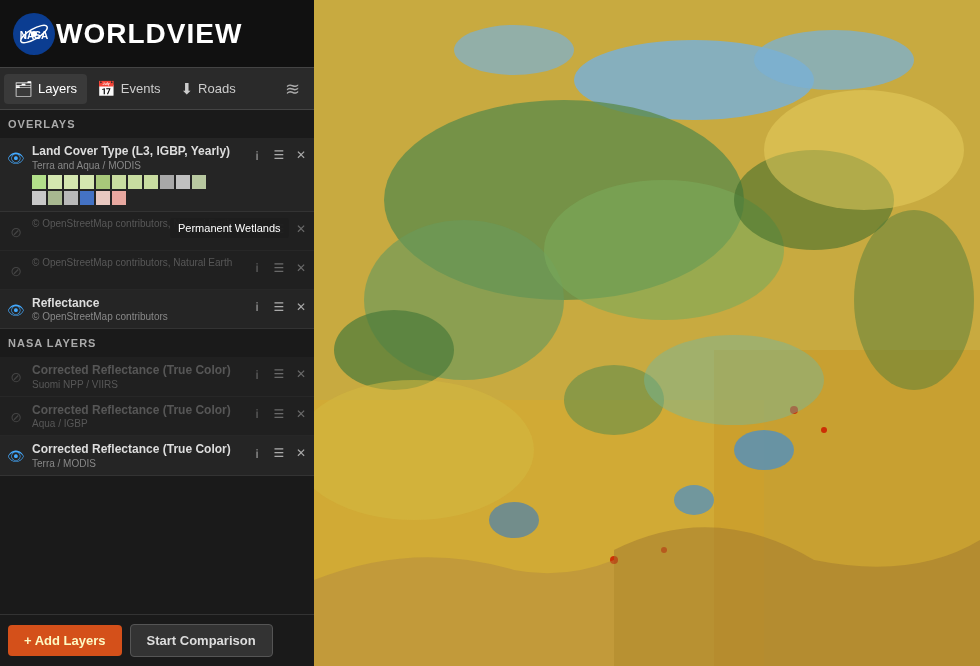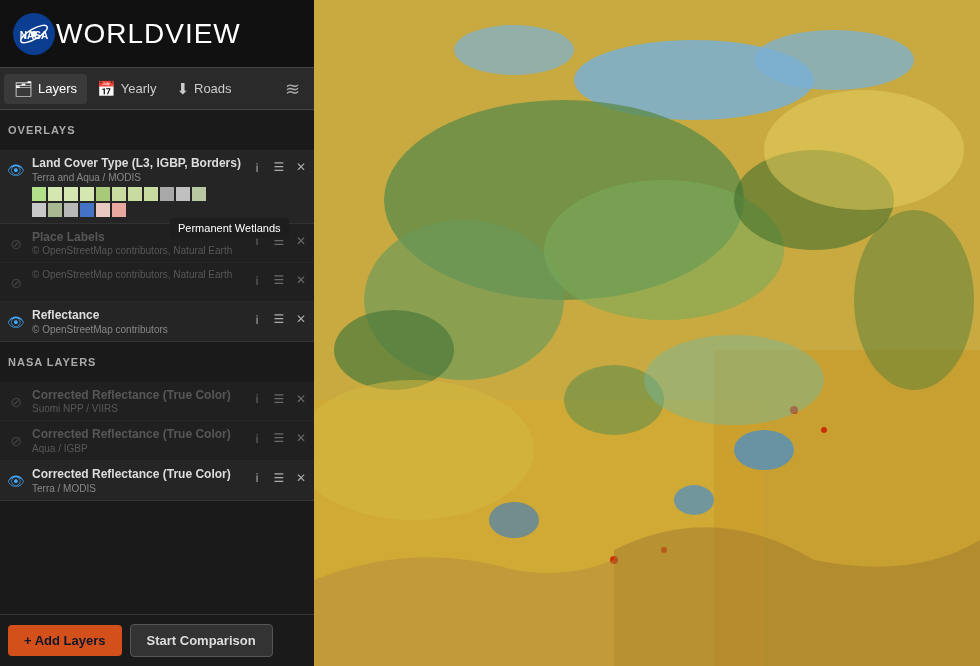--- a/index.html
+++ b/index.html
@@ -48,7 +48,7 @@
 
     #app-title {
       font-size: 28px;
-      font-weight: normal;
+      font-weight: bold;
       color: white;
       letter-spacing: 1px;
       text-transform: uppercase;

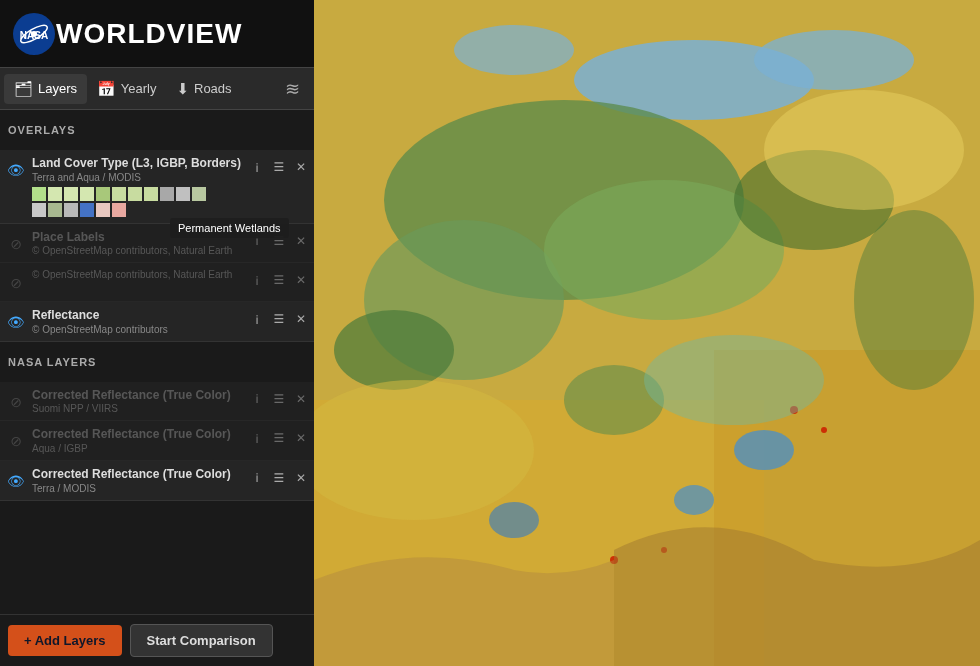--- a/index.html
+++ b/index.html
@@ -306,7 +306,7 @@
     </div>
     <div class="nav-tab">
       <span class="nav-icon">📅</span>
-      <span>Yearly</span>
+      <span>Events</span>
     </div>
     <div class="nav-tab">
       <span class="nav-icon">⬇</span>

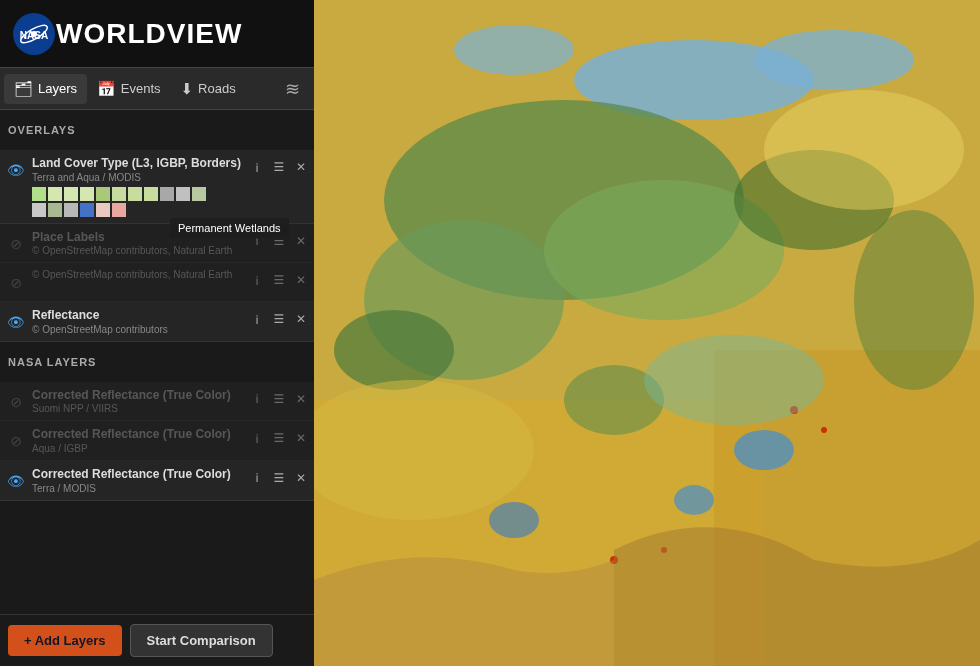--- a/index.html
+++ b/index.html
@@ -100,7 +100,7 @@
     }
 
     .section-header {
-      padding: 14px 8px;
+      padding: 8px 8px;
       font-size: 11px;
       font-weight: bold;
       color: #aaa;

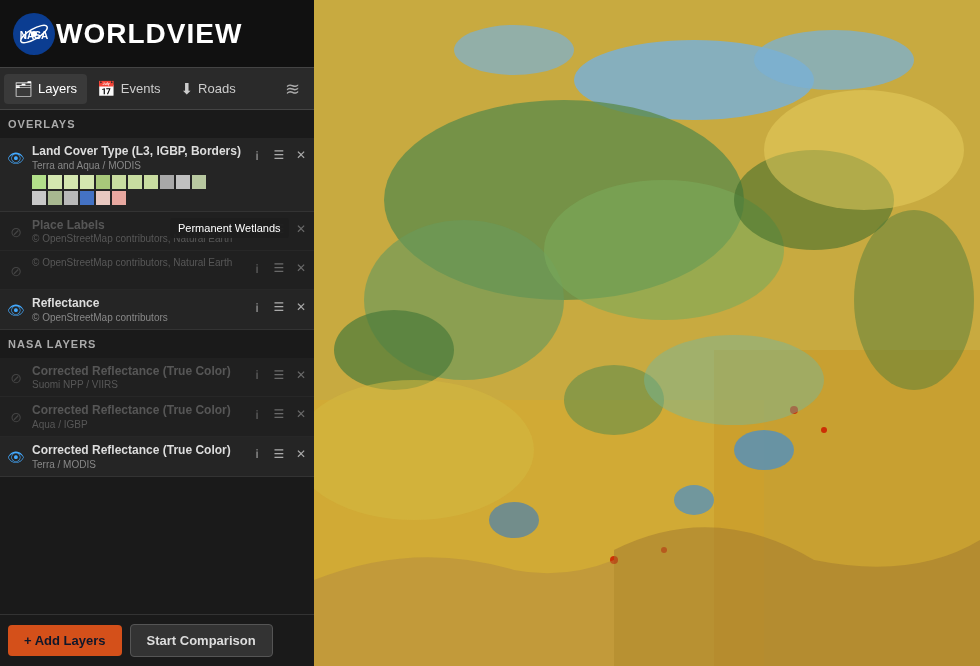--- a/index.html
+++ b/index.html
@@ -322,7 +322,7 @@
     <div class="layer-item">
       <div class="layer-visibility">👁</div>
       <div class="layer-content">
-        <div class="layer-name">Land Cover Type (L3, IGBP, Borders)</div>
+        <div class="layer-name">Land Cover Type (L3, IGBP, Yearly)</div>
         <div class="layer-source">Terra and Aqua / MODIS</div>
         <div class="layer-swatches" id="swatches-land-cover">
             <div class="swatch" style="background: rgb(178, 223, 138);"></div>

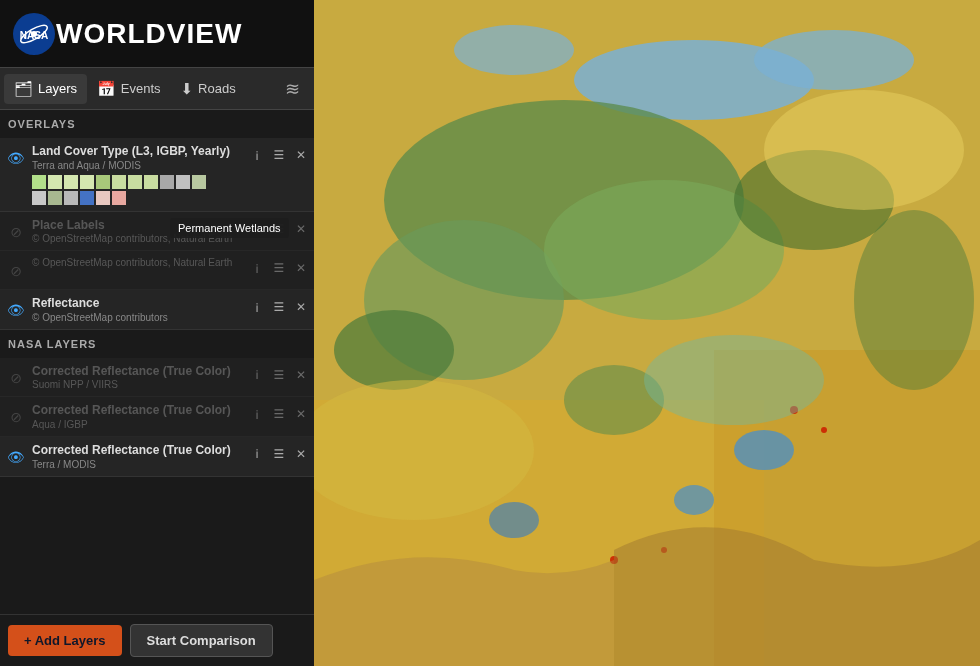--- a/index.html
+++ b/index.html
@@ -354,7 +354,6 @@
     <div class="layer-item disabled">
       <div class="layer-visibility hidden">⊘</div>
       <div class="layer-content">
-        <div class="layer-name disabled">Place Labels</div>
         <div class="layer-source">© OpenStreetMap contributors, Natural Earth</div>
       </div>
       <div class="layer-controls">

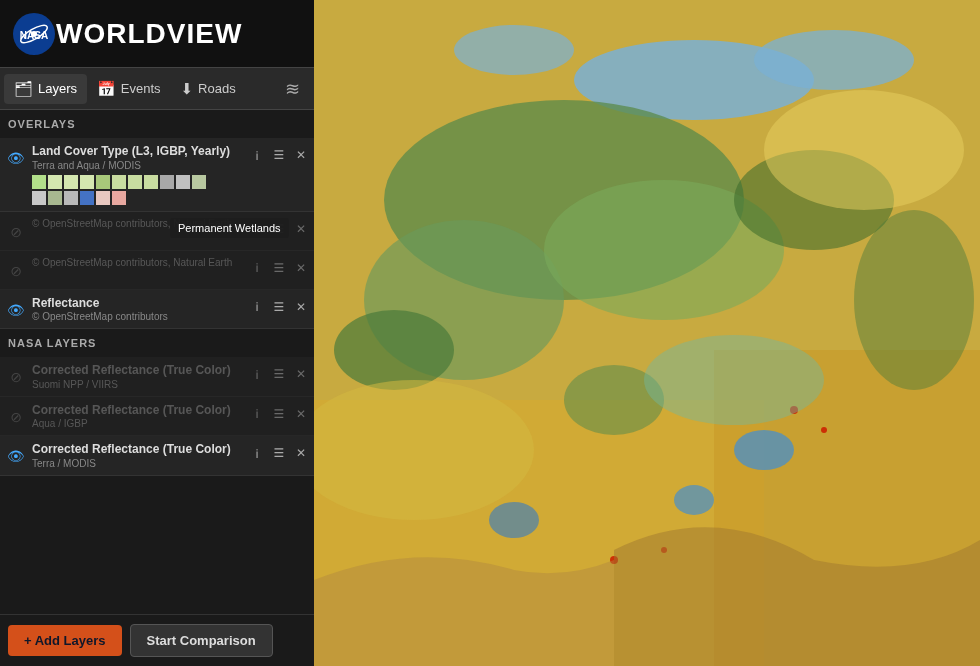--- a/index.html
+++ b/index.html
@@ -215,7 +215,7 @@
 
     #add-layers-btn {
       background: #d4501a;
-      color: #0f172a;
+      color: #fef9c3;
       border: none;
       padding: 8px 16px;
       font-size: 13px;

